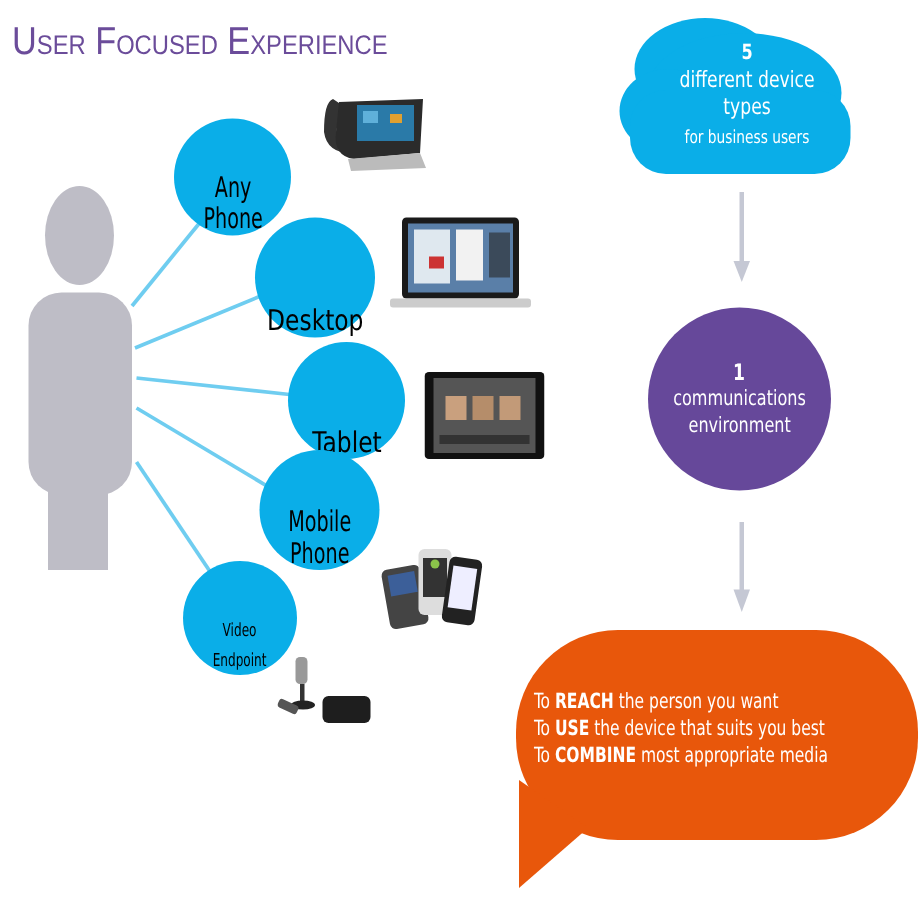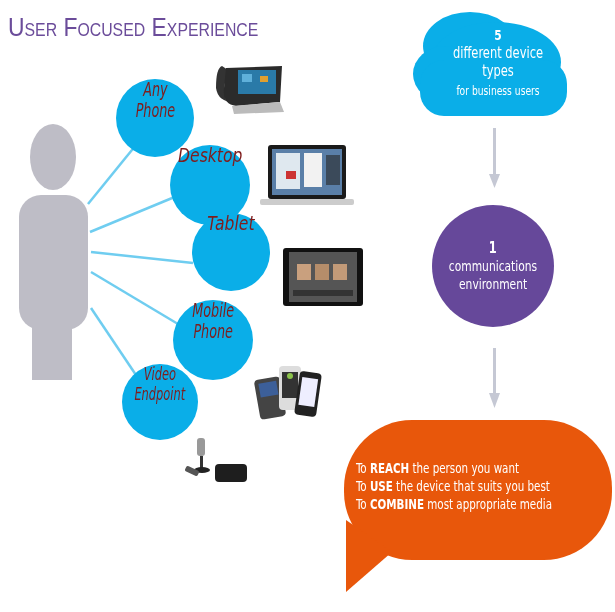--- a/index.html
+++ b/index.html
@@ -6,7 +6,7 @@
   body { width:615px; height:612px; position:relative; overflow:hidden; font-family:"DejaVu Sans Condensed","DejaVu Sans",sans-serif; }
   .abs { position:absolute; }
   .title { left:8px; top:12px; color:#6b4c9a; font-size:26px; font-variant:small-caps; letter-spacing:0px; font-family:"Liberation Sans Narrow","Liberation Sans",sans-serif; transform:scaleX(0.88); transform-origin:left top; white-space:nowrap; }
-  .bubble { position:absolute; border-radius:50%; background:#0aaee8; color:#7f1d1d; display:flex; align-items:flex-start; justify-content:center; text-align:center; font-size:19px; line-height:21px; font-family:"DejaVu Sans",sans-serif; transform-origin:center;font-style:italic; }
+  .bubble { position:absolute; border-radius:50%; background:#0aaee8; color:#000000; display:flex; align-items:flex-end; justify-content:center; text-align:center; font-size:19px; line-height:21px; font-family:"DejaVu Sans",sans-serif; transform-origin:center; }
   .bubble span { display:inline-block; transform:scaleX(0.82); }
   .purple { position:absolute; left:432px; top:205px; width:122px; height:122px; border-radius:50%; background:#66489a; color:#fff; display:flex; flex-direction:column; align-items:center; justify-content:center; text-align:center; font-size:14px; line-height:18px; }
   .purple span{ display:block; transform:scaleX(0.85);}

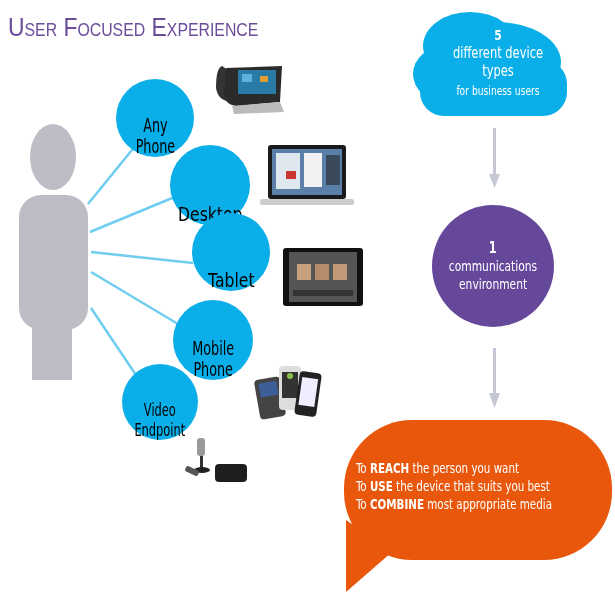--- a/index.html
+++ b/index.html
@@ -68,7 +68,7 @@
 <div class="bubble" style="left:170px;top:145px;width:80px;height:80px;">
   <span>Desktop</span>
 </div>
-<div class="bubble" style="left:192px;top:213px;width:78px;height:78px;">
+<div class="bubble" style="left:192px;top:228px;width:78px;height:78px;">
   <span>Tablet</span>
 </div>
 <div class="bubble" style="left:173px;top:300px;width:80px;height:80px;">

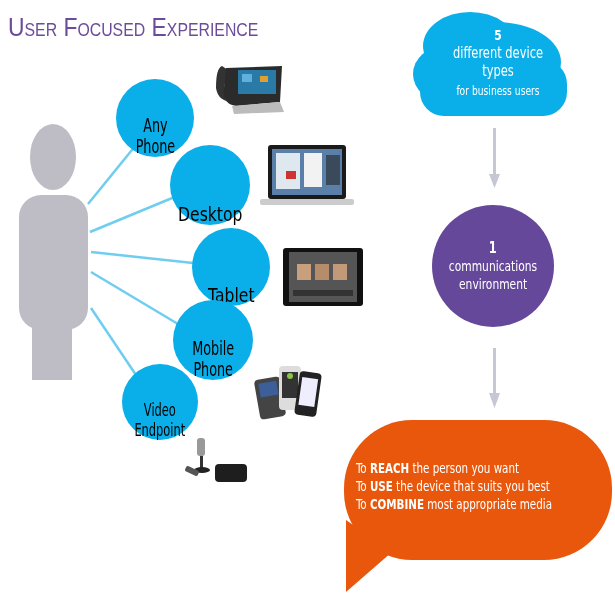--- a/index.html
+++ b/index.html
@@ -77,7 +77,7 @@
       <span style="display:block">Phone</span>
     </span>
 </div>
-<div class="bubble" style="left:122px;top:364px;width:76px;height:76px;font-size:17px;line-height:20px;">
+<div class="bubble" style="left:122px;top:374px;width:76px;height:76px;font-size:12px;line-height:20px;">
   <span>
       <span style="display:block">Video</span>
       <span style="display:block">Endpoint</span>

